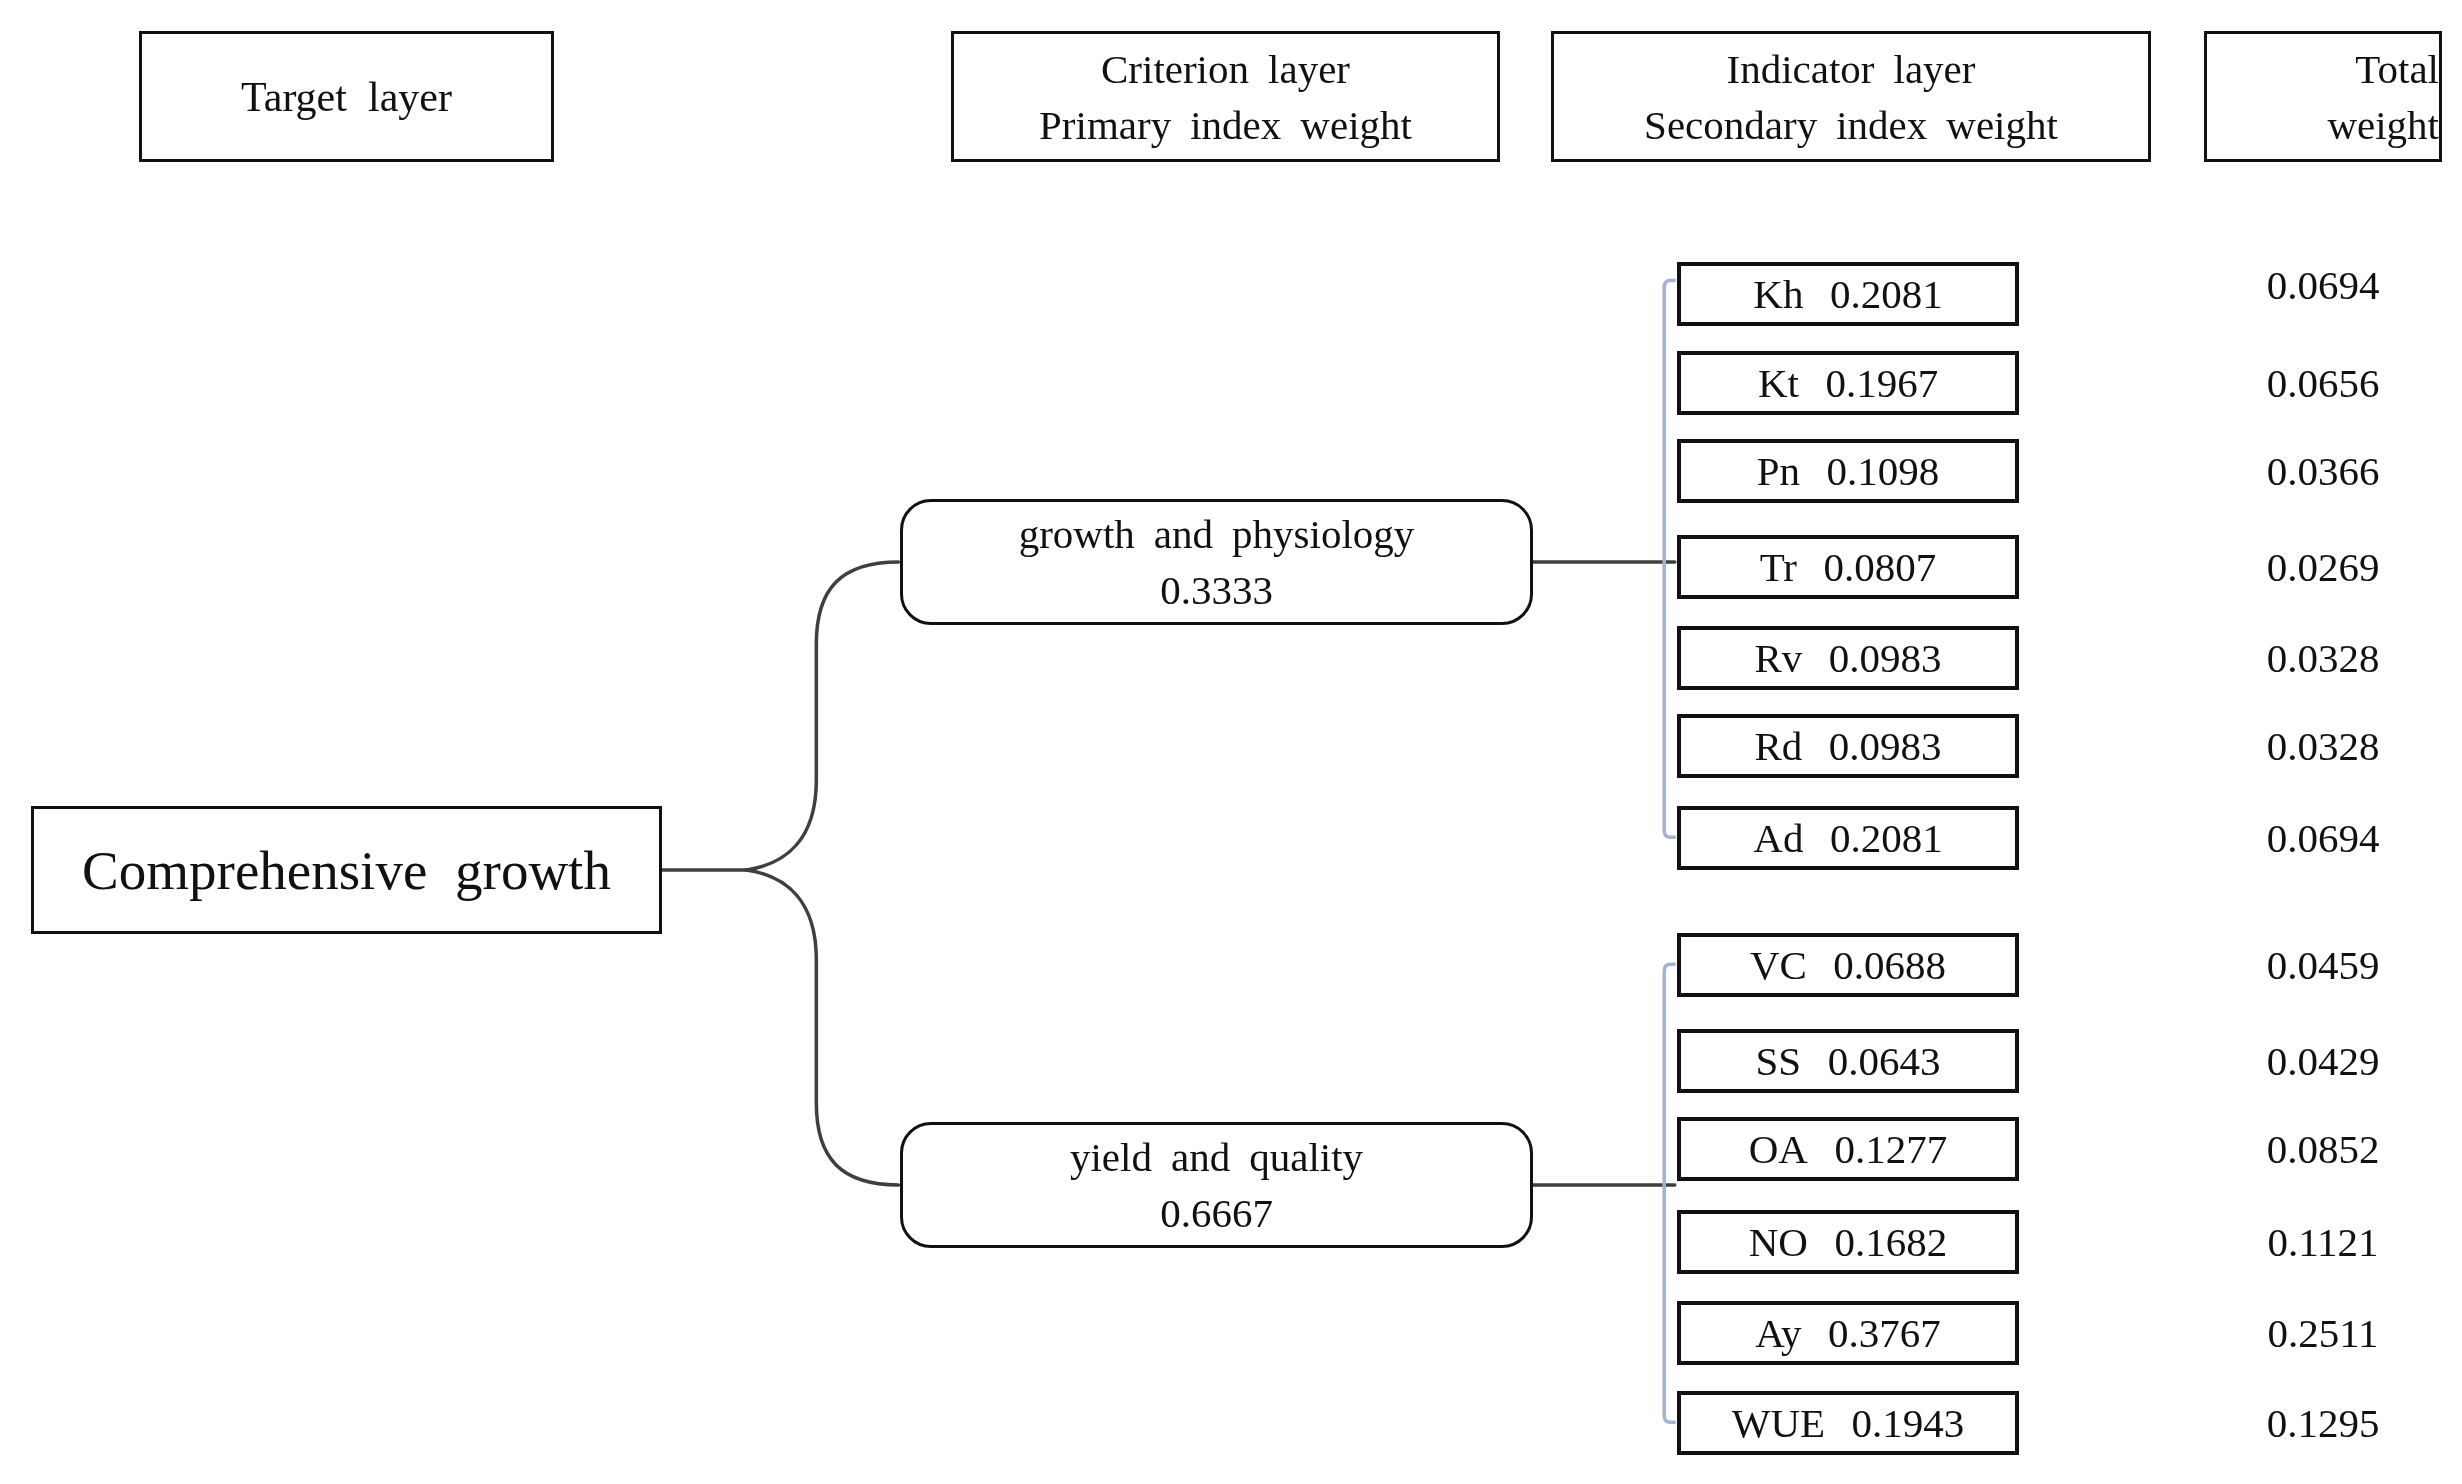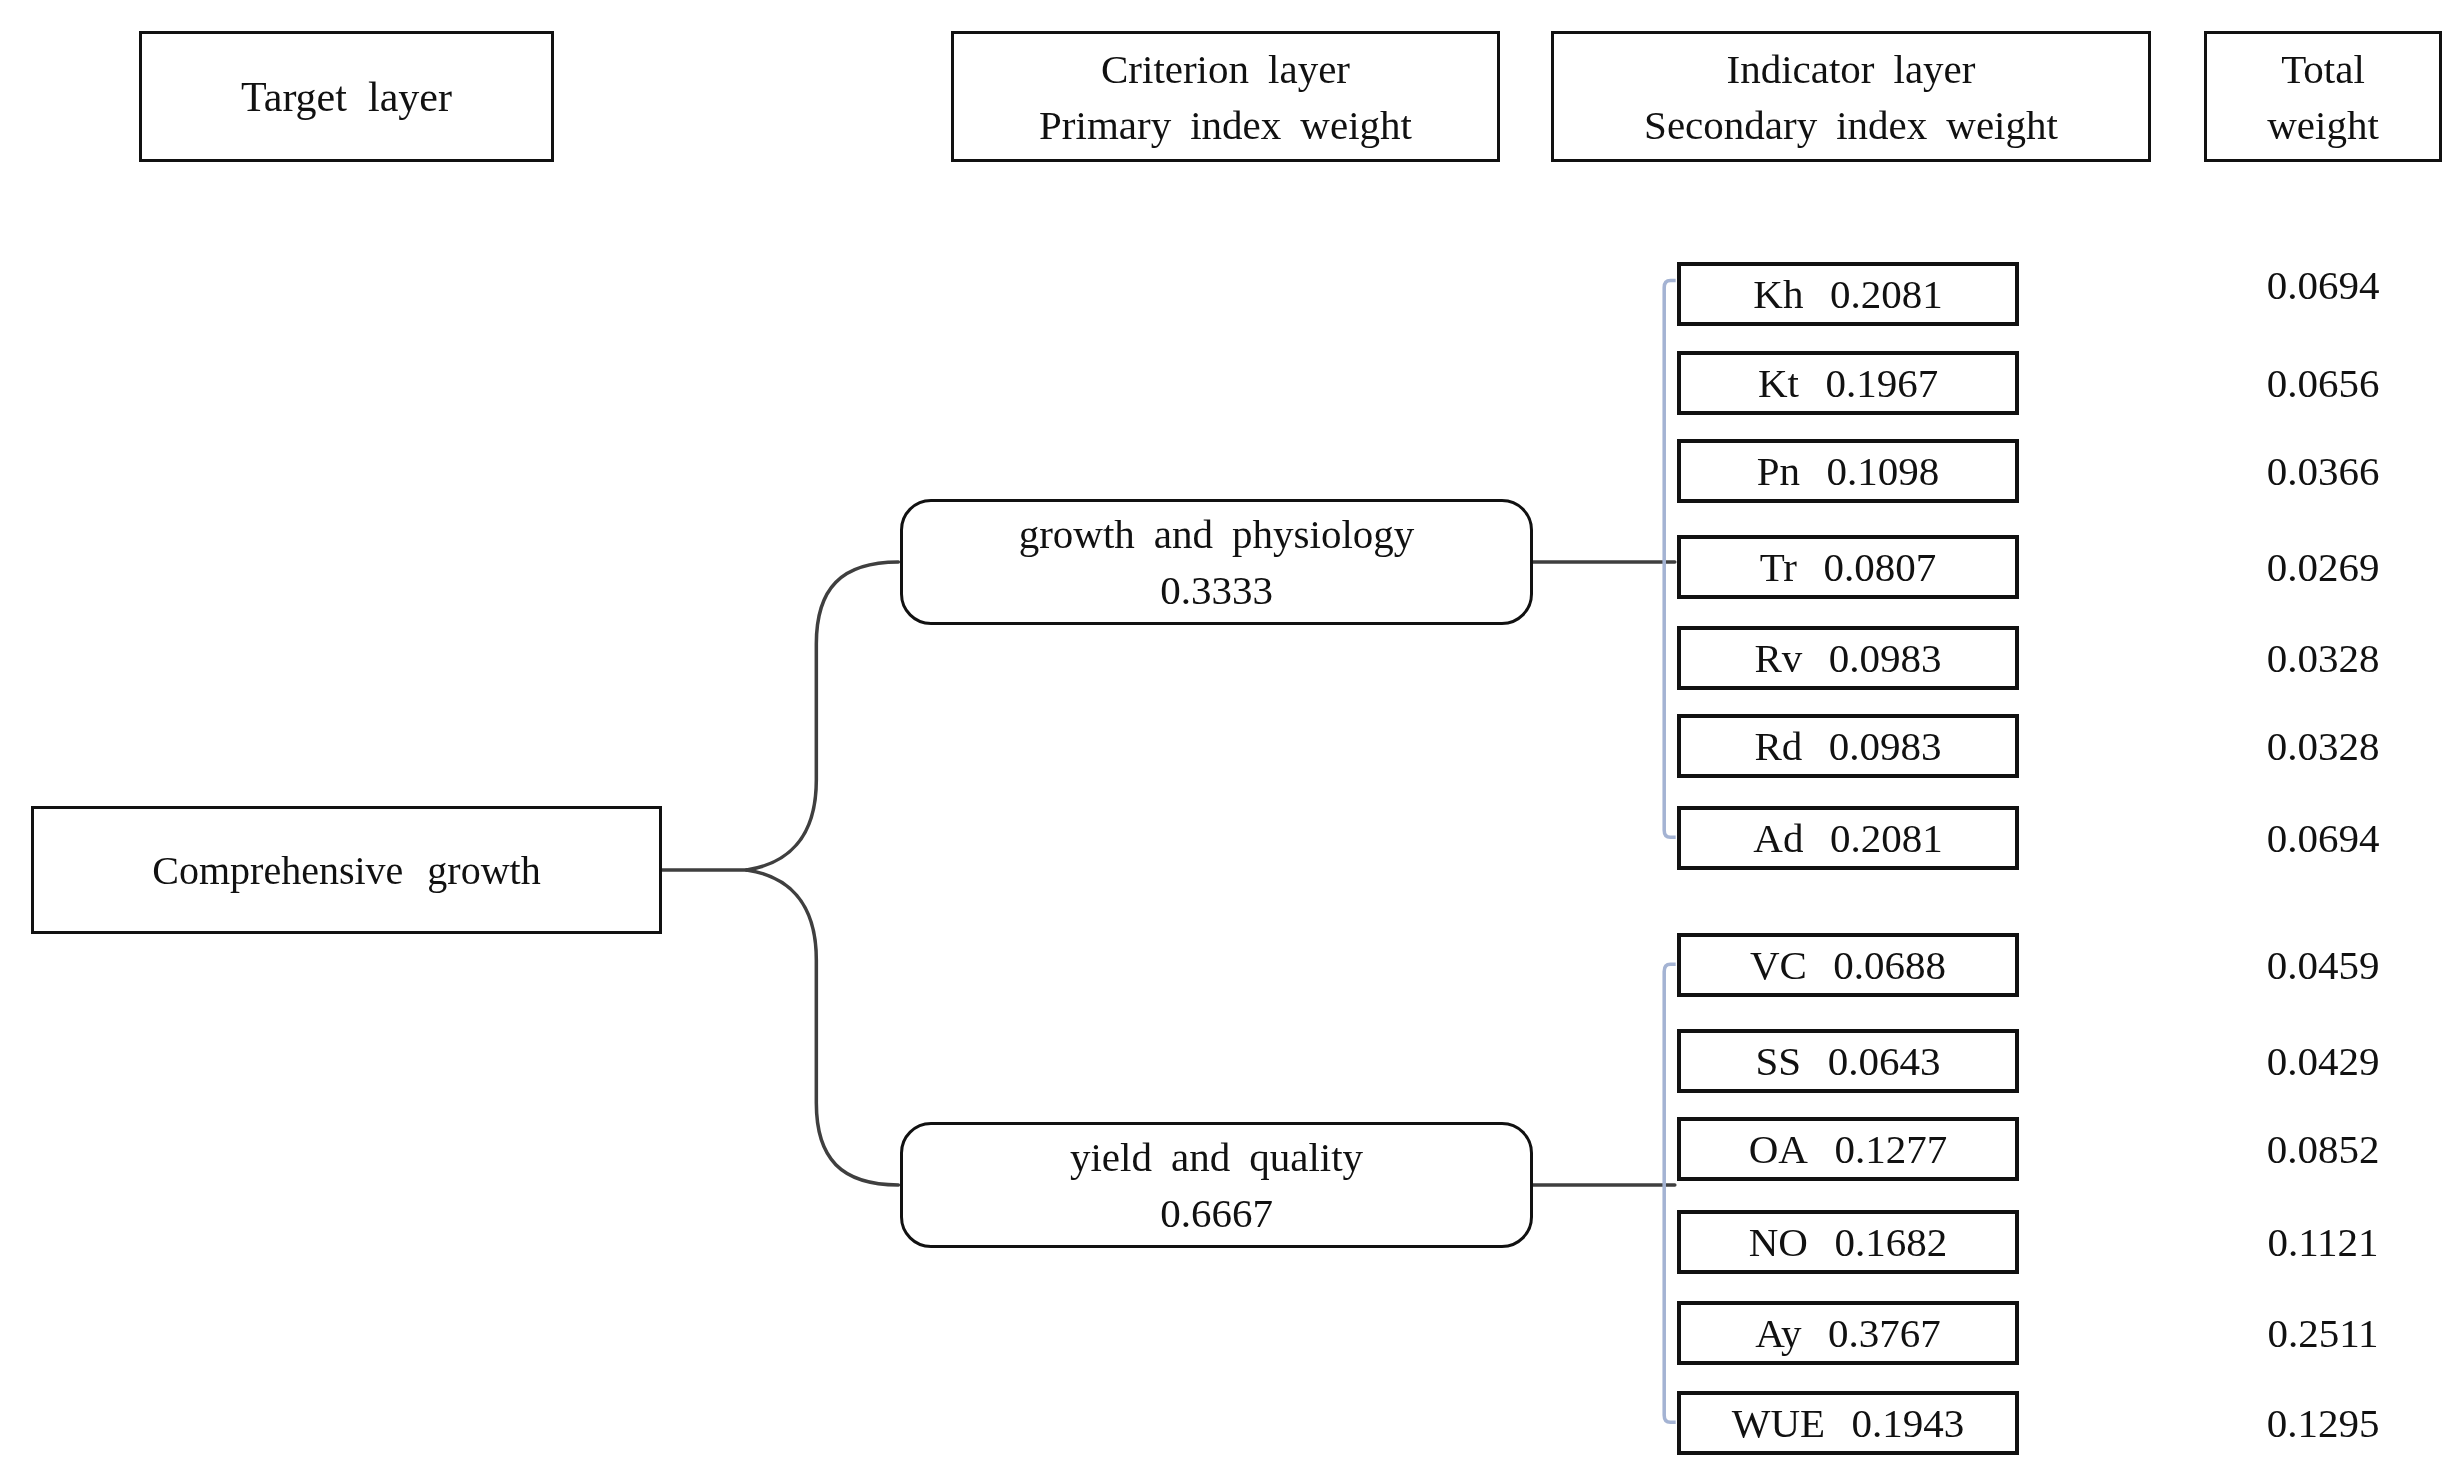--- a/index.html
+++ b/index.html
@@ -71,7 +71,7 @@
     <div>Secondary index weight</div>
   </div>
 
-  <div class="box hdr" style="left:2204px;top:31px;width:238px;height:131px;">
+  <div class="box hdr" style="left:2204px;top:31px;width:238px;height:131px;align-items:flex-end;">
     <div>Total</div>
     <div>weight</div>
   </div>

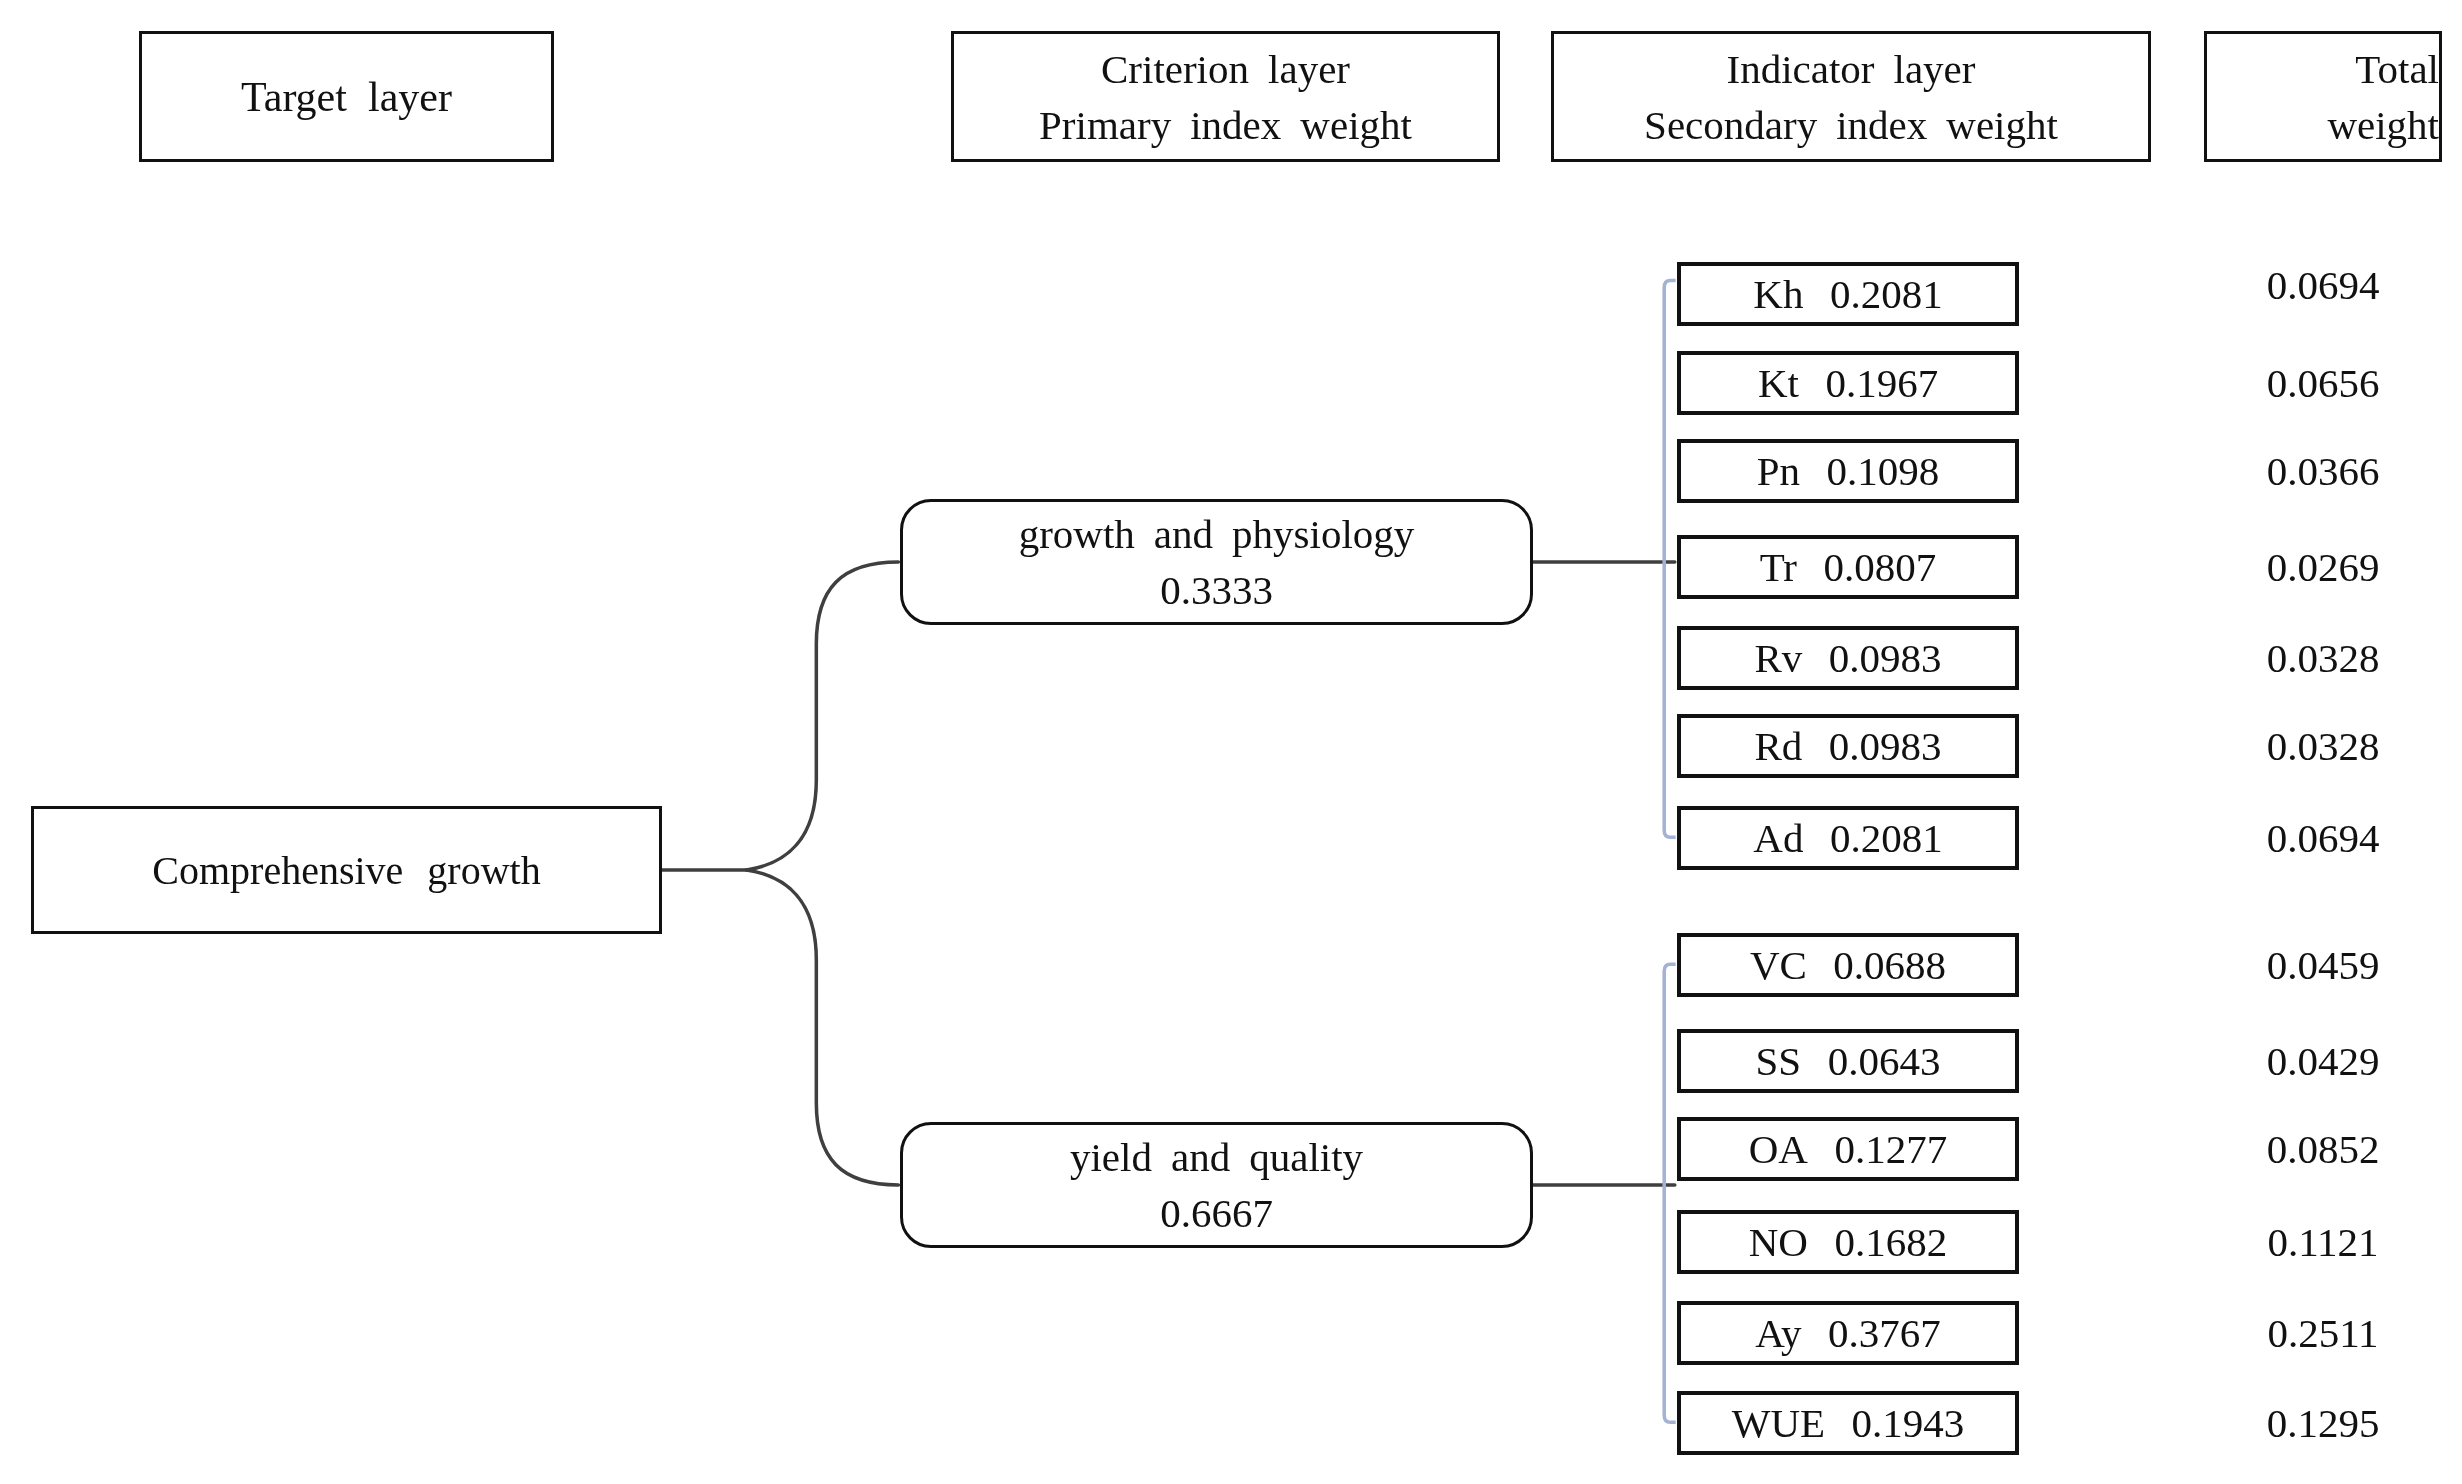--- a/index.html
+++ b/index.html
@@ -28,7 +28,7 @@
   }
   .hdr{font-size:41px;line-height:56px;word-spacing:8.8px;}
   .hdr-single{font-size:42px;word-spacing:10.6px;align-items:center;}
-  .root-box{font-size:40px;word-spacing:14px;}
+  .root-box{font-size:55px;word-spacing:14px;}
   .crit-box{font-size:41px;line-height:56px;word-spacing:8.8px;border-radius:31px;}
   .ind-box{
     position:absolute;box-sizing:border-box;background:#fff;

